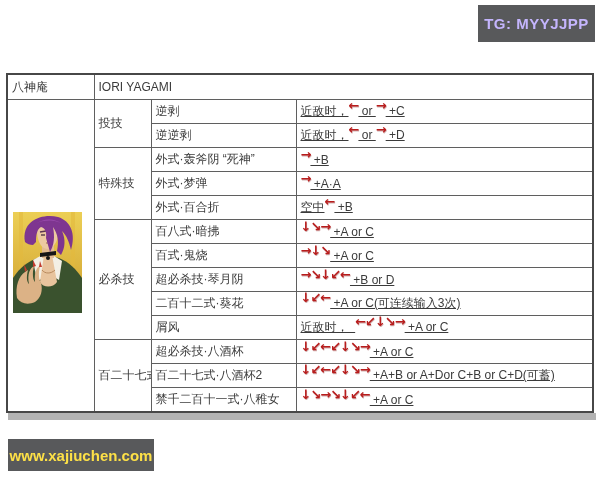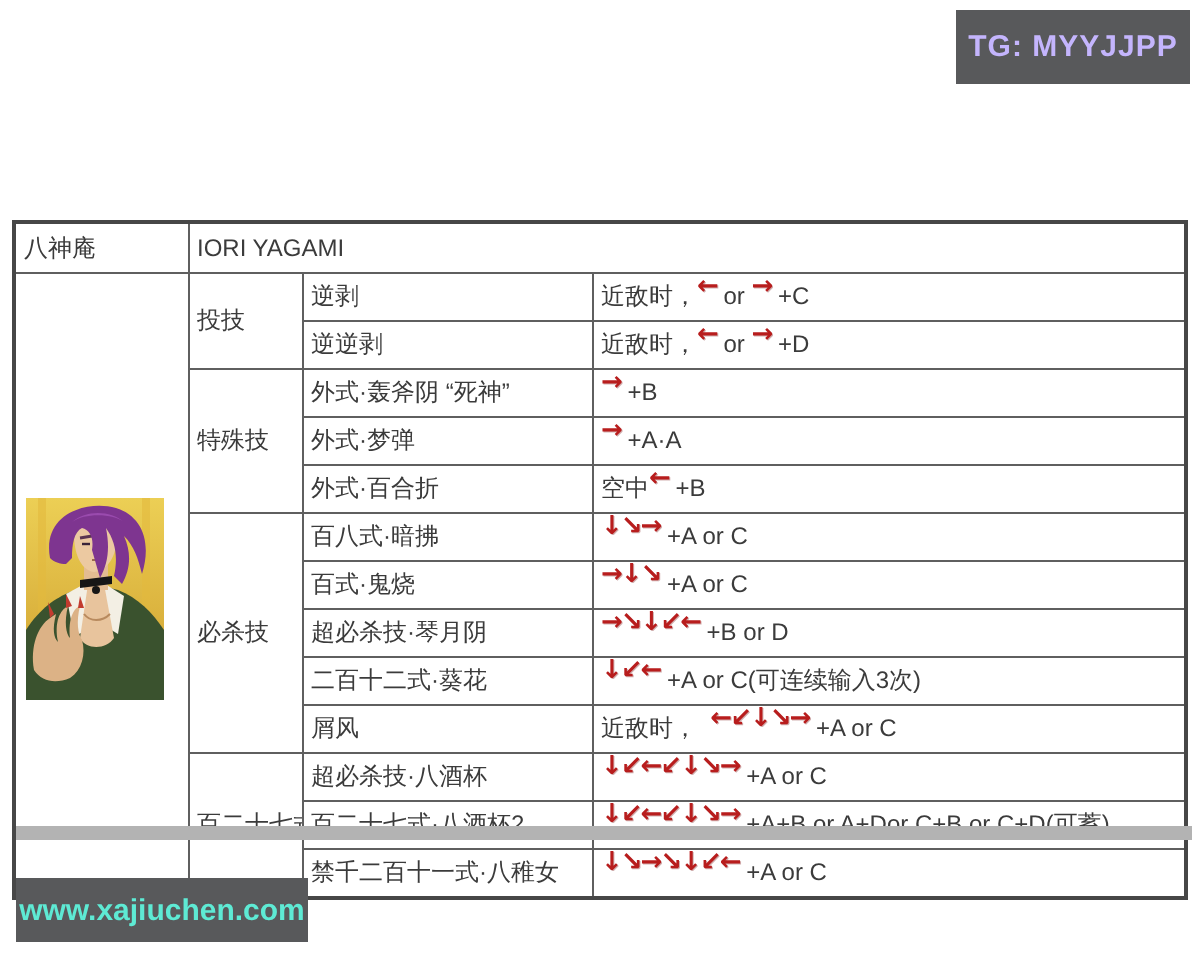--- a/index.html
+++ b/index.html
@@ -44,7 +44,6 @@
     border-collapse: collapse;
     table-layout: fixed;
     border: 2px solid #474747;
-    margin-top: 37px;
   }
   .move-table td {
     border: 1px solid var(--border-color);

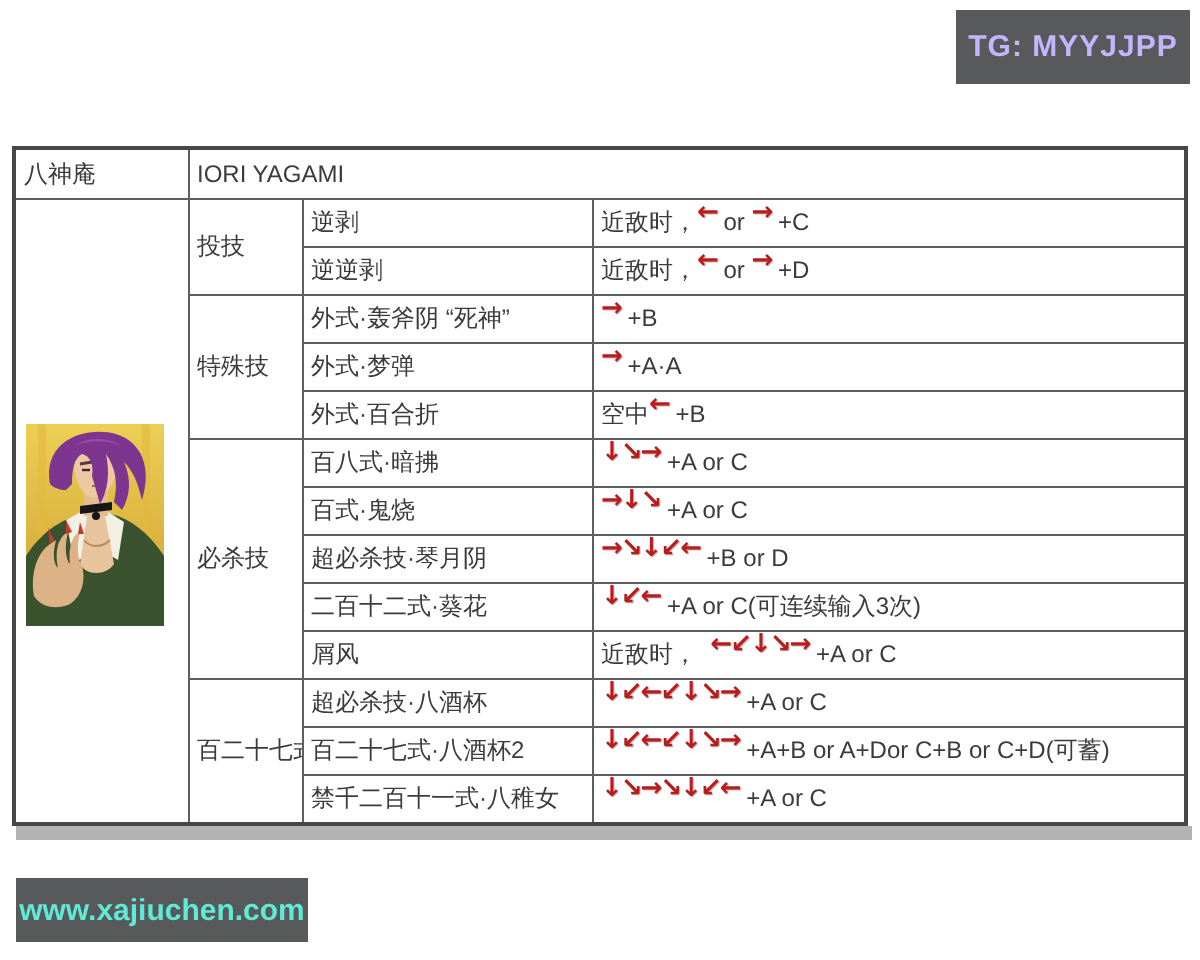--- a/index.html
+++ b/index.html
@@ -78,6 +78,7 @@
   }
   .cmd-cell .cmd-text {
     color: var(--text-color);
+    text-decoration: underline;
   }
 
   .bottom-band {

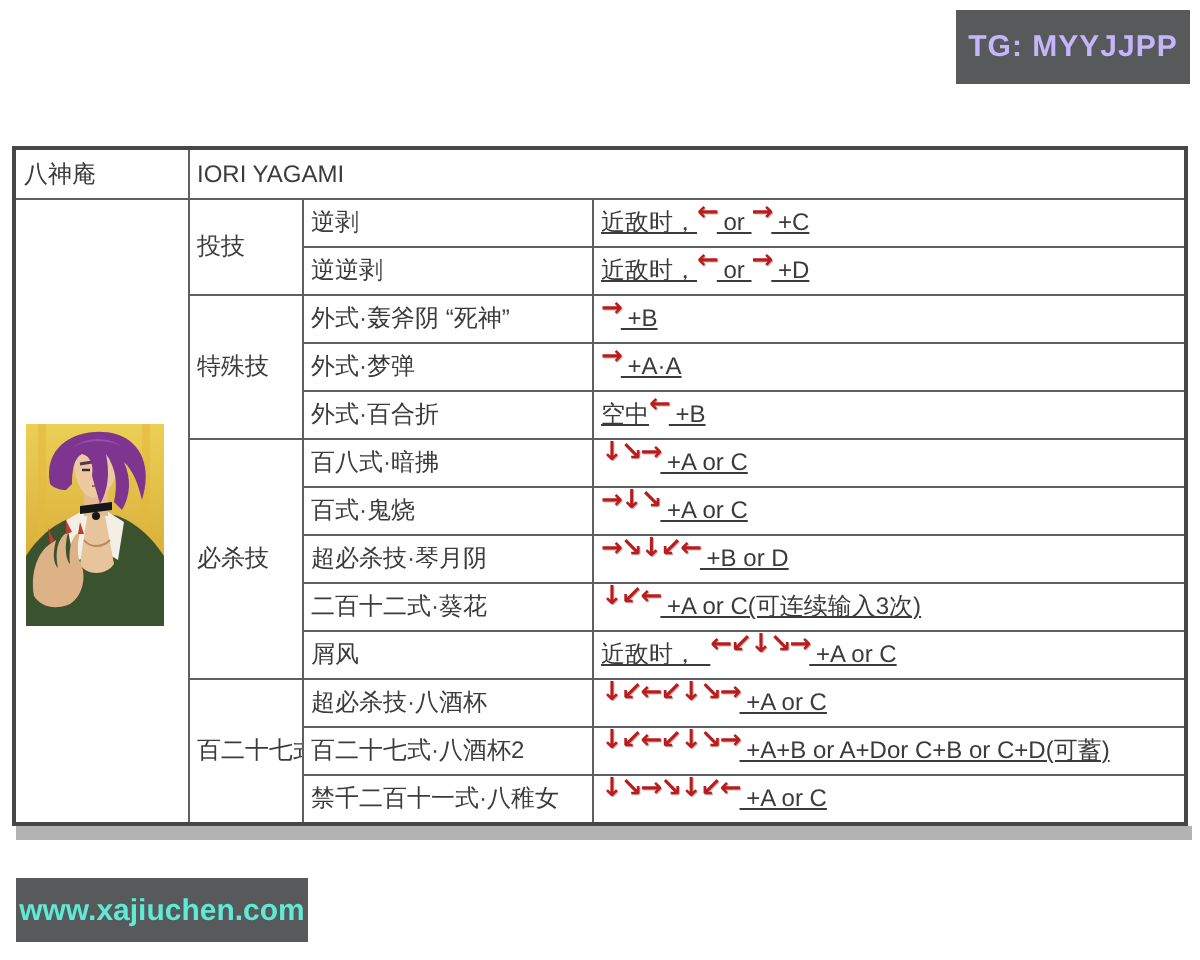--- a/index.html
+++ b/index.html
@@ -97,7 +97,7 @@
     width: 146px;
     height: 32px;
     background: var(--badge-bg);
-    color: #5eead4;
+    color: #fde047;
     font-weight: bold;
     font-size: 15px;
     display: flex;

